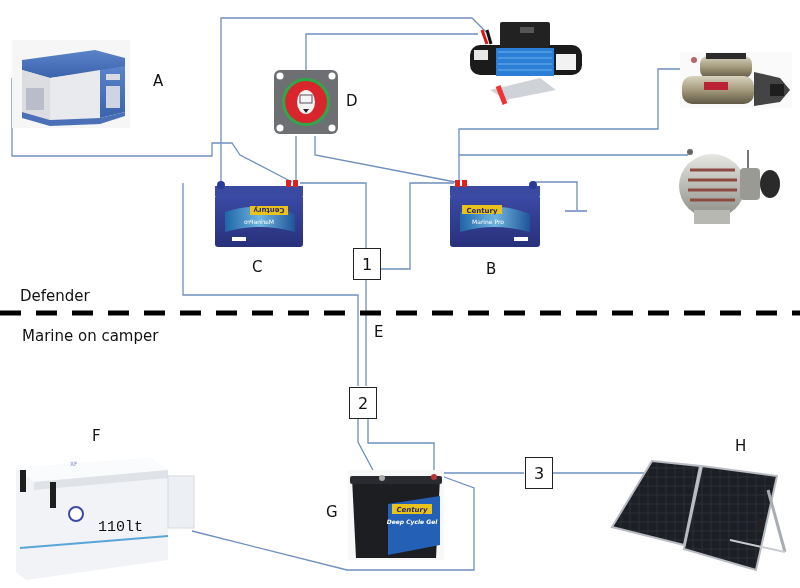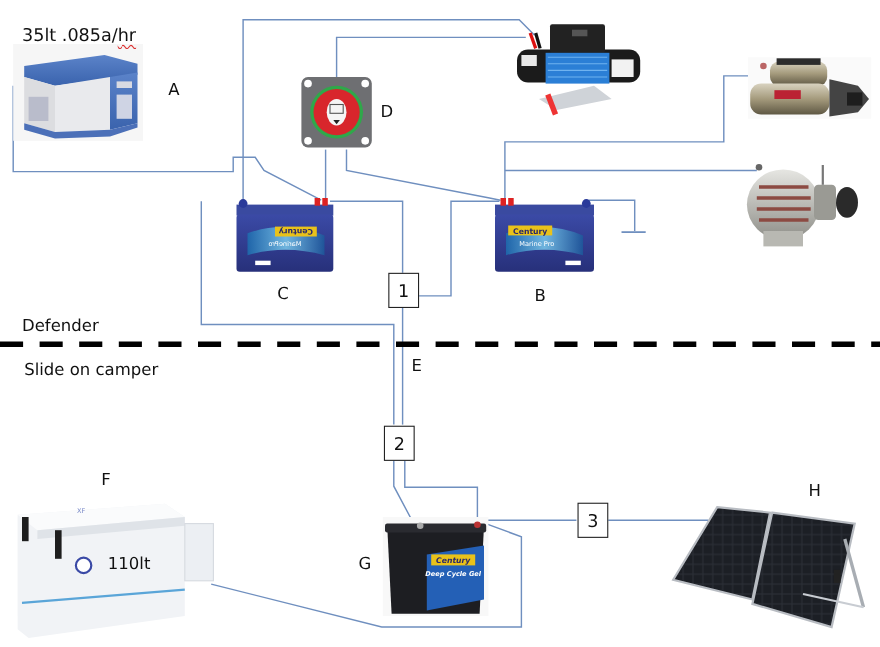--- a/index.html
+++ b/index.html
@@ -202,9 +202,6 @@
 </svg>
 
 
-<div class="lbl big" style="left:20px;top:22px;">
-  <span>35lt .085a/<span class="underline-wavy">hr</span></span>
-</div>
 <div class="lbl" style="left:153px;top:72px;">A</div>
 <div class="lbl" style="left:346px;top:92px;">D</div>
 <div class="lbl" style="left:252px;top:258px;">C</div>

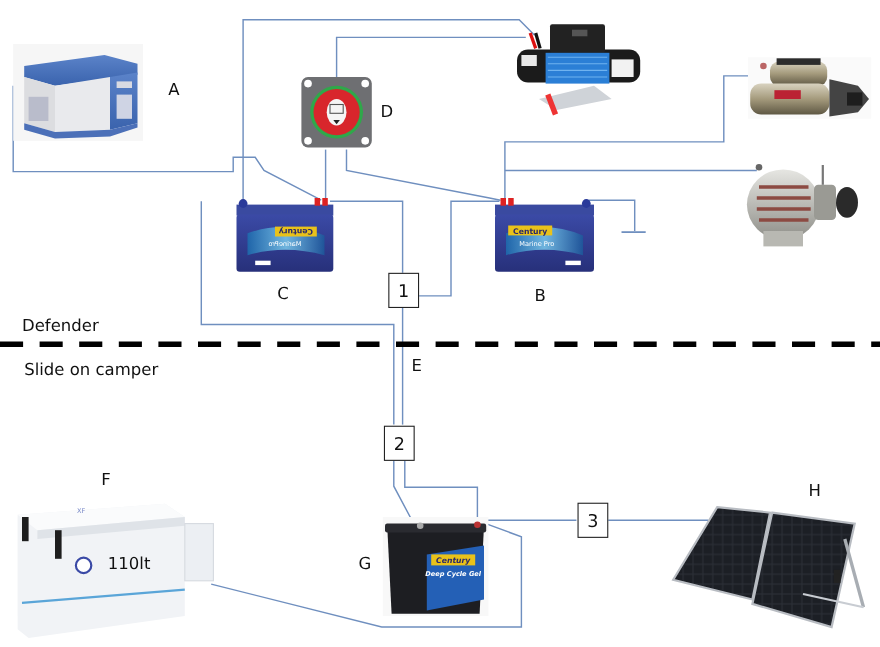--- a/index.html
+++ b/index.html
@@ -207,7 +207,7 @@
 <div class="lbl" style="left:252px;top:258px;">C</div>
 <div class="lbl" style="left:486px;top:260px;">B</div>
 <div class="lbl" style="left:20px;top:287px;text-align:right;">Defender</div>
-<div class="lbl" style="left:22px;top:327px;">Slide on camper</div>
+<div class="lbl" style="left:22px;top:327px;">Marine on camper</div>
 <div class="lbl" style="left:374px;top:323px;">E</div>
 <div class="lbl" style="left:92px;top:427px;">F</div>
 <div class="lbl" style="left:98px;top:503px;">110lt</div>

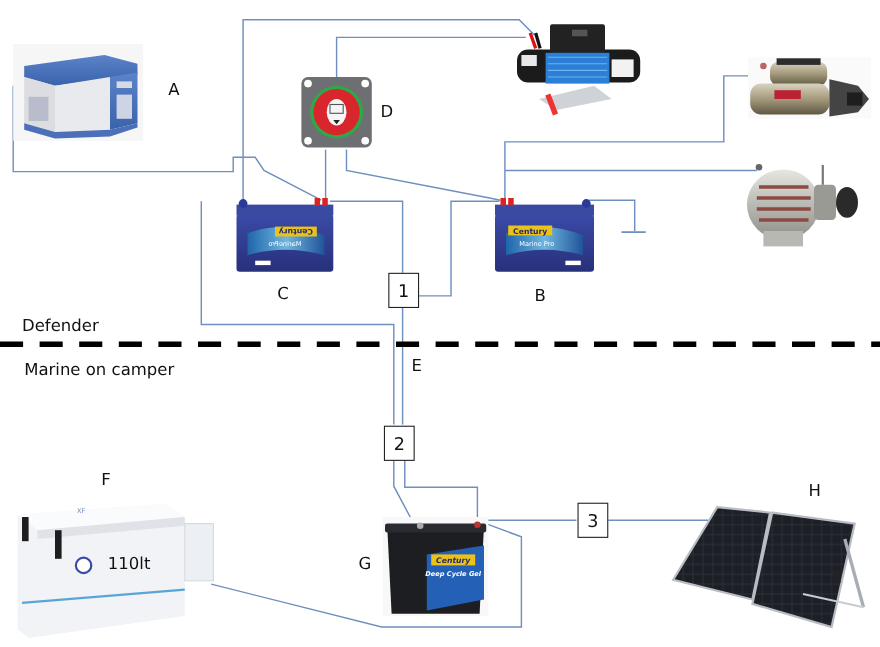--- a/index.html
+++ b/index.html
@@ -210,7 +210,7 @@
 <div class="lbl" style="left:22px;top:327px;">Marine on camper</div>
 <div class="lbl" style="left:374px;top:323px;">E</div>
 <div class="lbl" style="left:92px;top:427px;">F</div>
-<div class="lbl" style="left:98px;top:503px;">110lt</div>
+<div class="lbl" style="left:98px;top:519px;font-family:Liberation Mono, monospace;">110lt</div>
 <div class="lbl" style="left:326px;top:503px;">G</div>
 <div class="lbl" style="left:735px;top:437px;">H</div>
 

